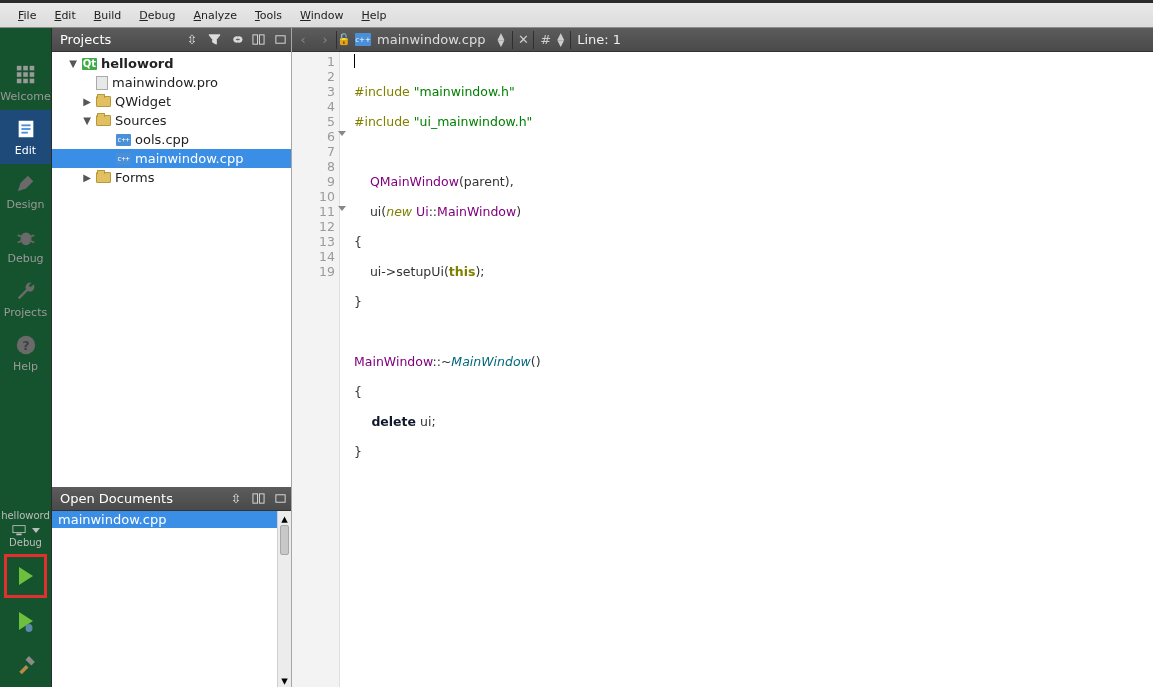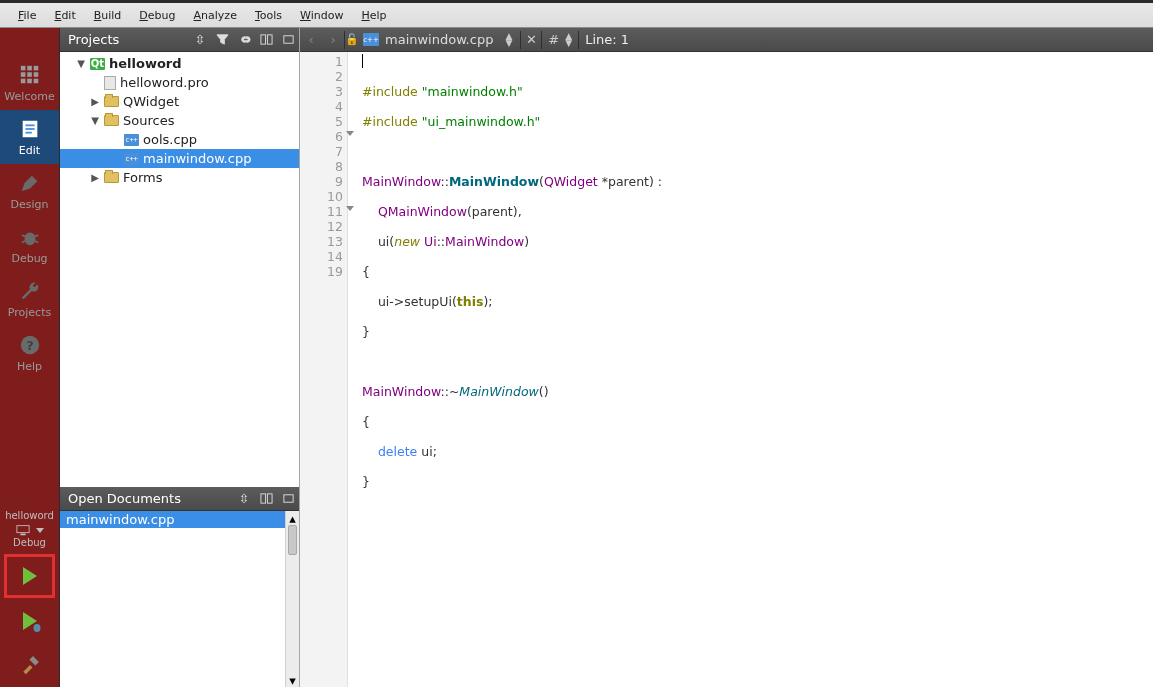--- a/index.html
+++ b/index.html
@@ -227,7 +227,7 @@
           <span class="indent1"></span>
             <span class="twisty empty">▶</span>
           <span class="ficon pro"></span>
-          <span>helloword.pro</span>
+          <span>mainwindow.pro</span>
         </div>
         <div class="tree-row">
           <span class="indent1"></span>

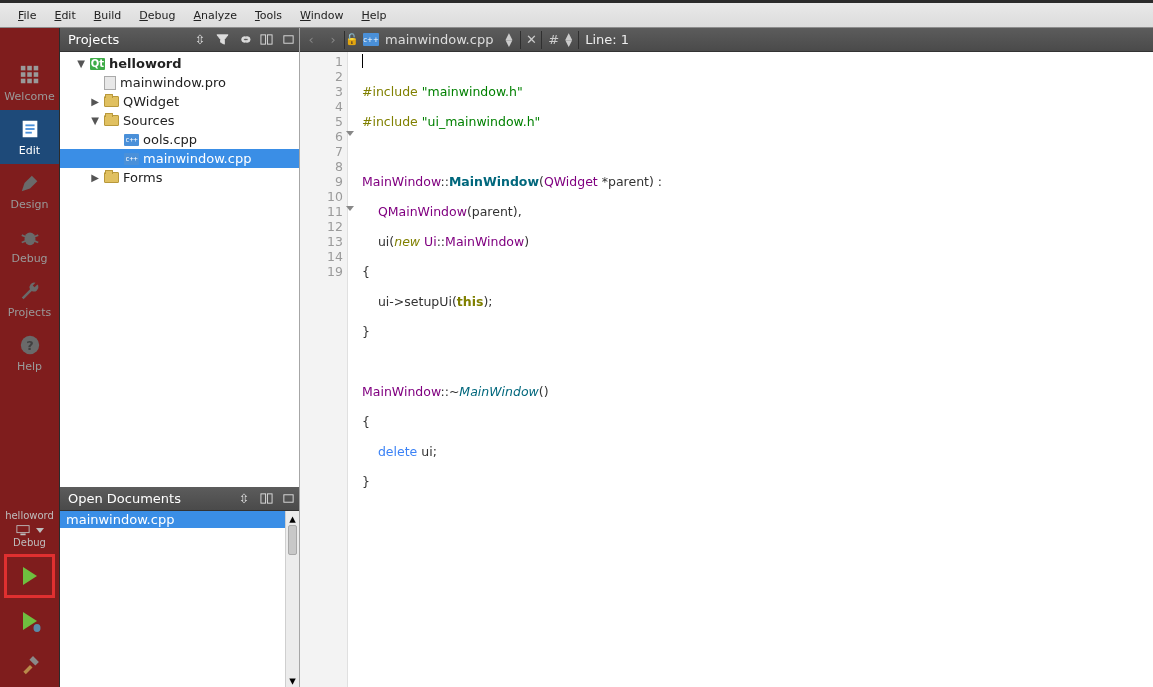--- a/index.html
+++ b/index.html
@@ -15,7 +15,7 @@
 .body { display: flex; flex: 1; min-height: 0; }
 
 
-.mode-sidebar { width: 60px; background: #7f1d1d; display: flex; flex-direction: column; border-right: 1px solid #2b2b2b; color: #9a9a9a; font-size: 11px; }
+.mode-sidebar { width: 52px; background: #14532d; display: flex; flex-direction: column; border-right: 1px solid #2b2b2b; color: #9a9a9a; font-size: 11px; }
 .mode-btn { display: flex; flex-direction: column; align-items: center; justify-content: center; gap: 4px; height: 54px; cursor: default; }
 .mode-btn.active { background: #1e4a79; color: #fff; }
 .mode-btn svg { width: 22px; height: 22px; }

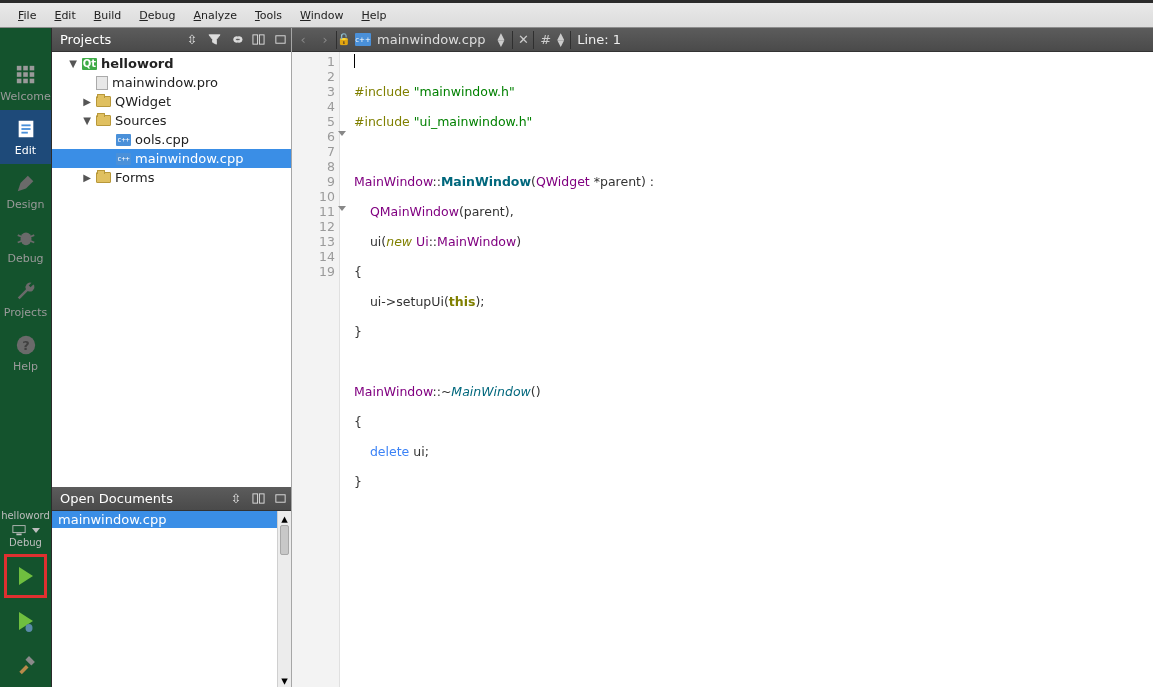--- a/index.html
+++ b/index.html
@@ -331,7 +331,6 @@
 <div class="cline"><span class="tok-pre">#include</span> <span class="tok-str">"mainwindow.h"</span></div>
 <div class="cline"><span class="tok-pre">#include</span> <span class="tok-str">"ui_mainwindow.h"</span></div>
 <div class="cline"></div>
-<div class="cline"><span class="tok-type">MainWindow</span><span>::</span><span class="tok-func">MainWindow</span><span>(</span><span class="tok-type">QWidget</span><span> *</span><span>parent</span><span>)</span><span> :</span></div>
 <div class="cline">    <span class="tok-type">QMainWindow</span><span>(</span><span>parent</span><span>),</span></div>
 <div class="cline">    <span>ui</span><span>(</span><span class="tok-kw-it">new</span><span class="tok-type"> Ui</span><span>::</span><span class="tok-type">MainWindow</span><span>)</span></div>
 <div class="cline"><span>{</span></div>

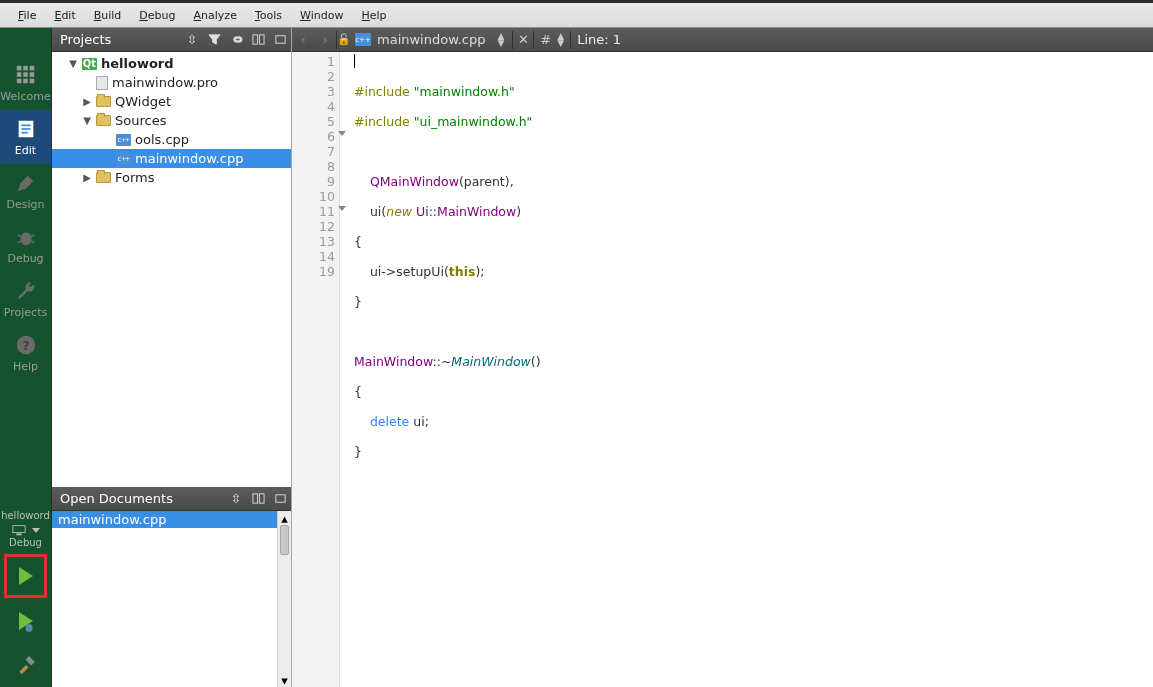--- a/index.html
+++ b/index.html
@@ -84,7 +84,7 @@
 .tok-func { color:#00677c; font-weight:bold; }
 .tok-kw-it { color:#808000; font-style:italic; }
 .tok-this { color:#808000; font-weight:bold;text-align:center; }
-.tok-del { color:#3b82f6; font-weight:normal;text-align:right; }
+.tok-del { color:#0f172a; font-weight:bold;text-align:right; }
 .tok-mwitalic { color:#00677c; font-style:italic; }
 </style>
 </head>

